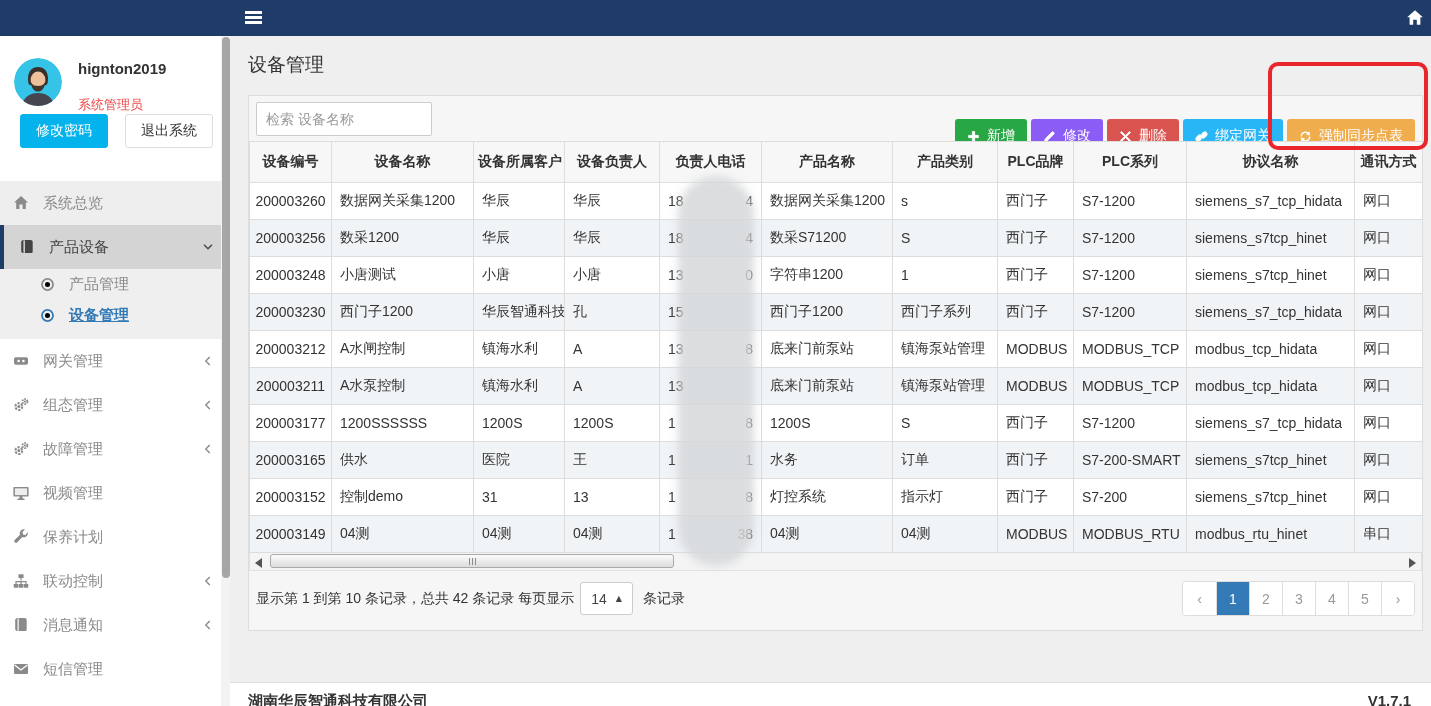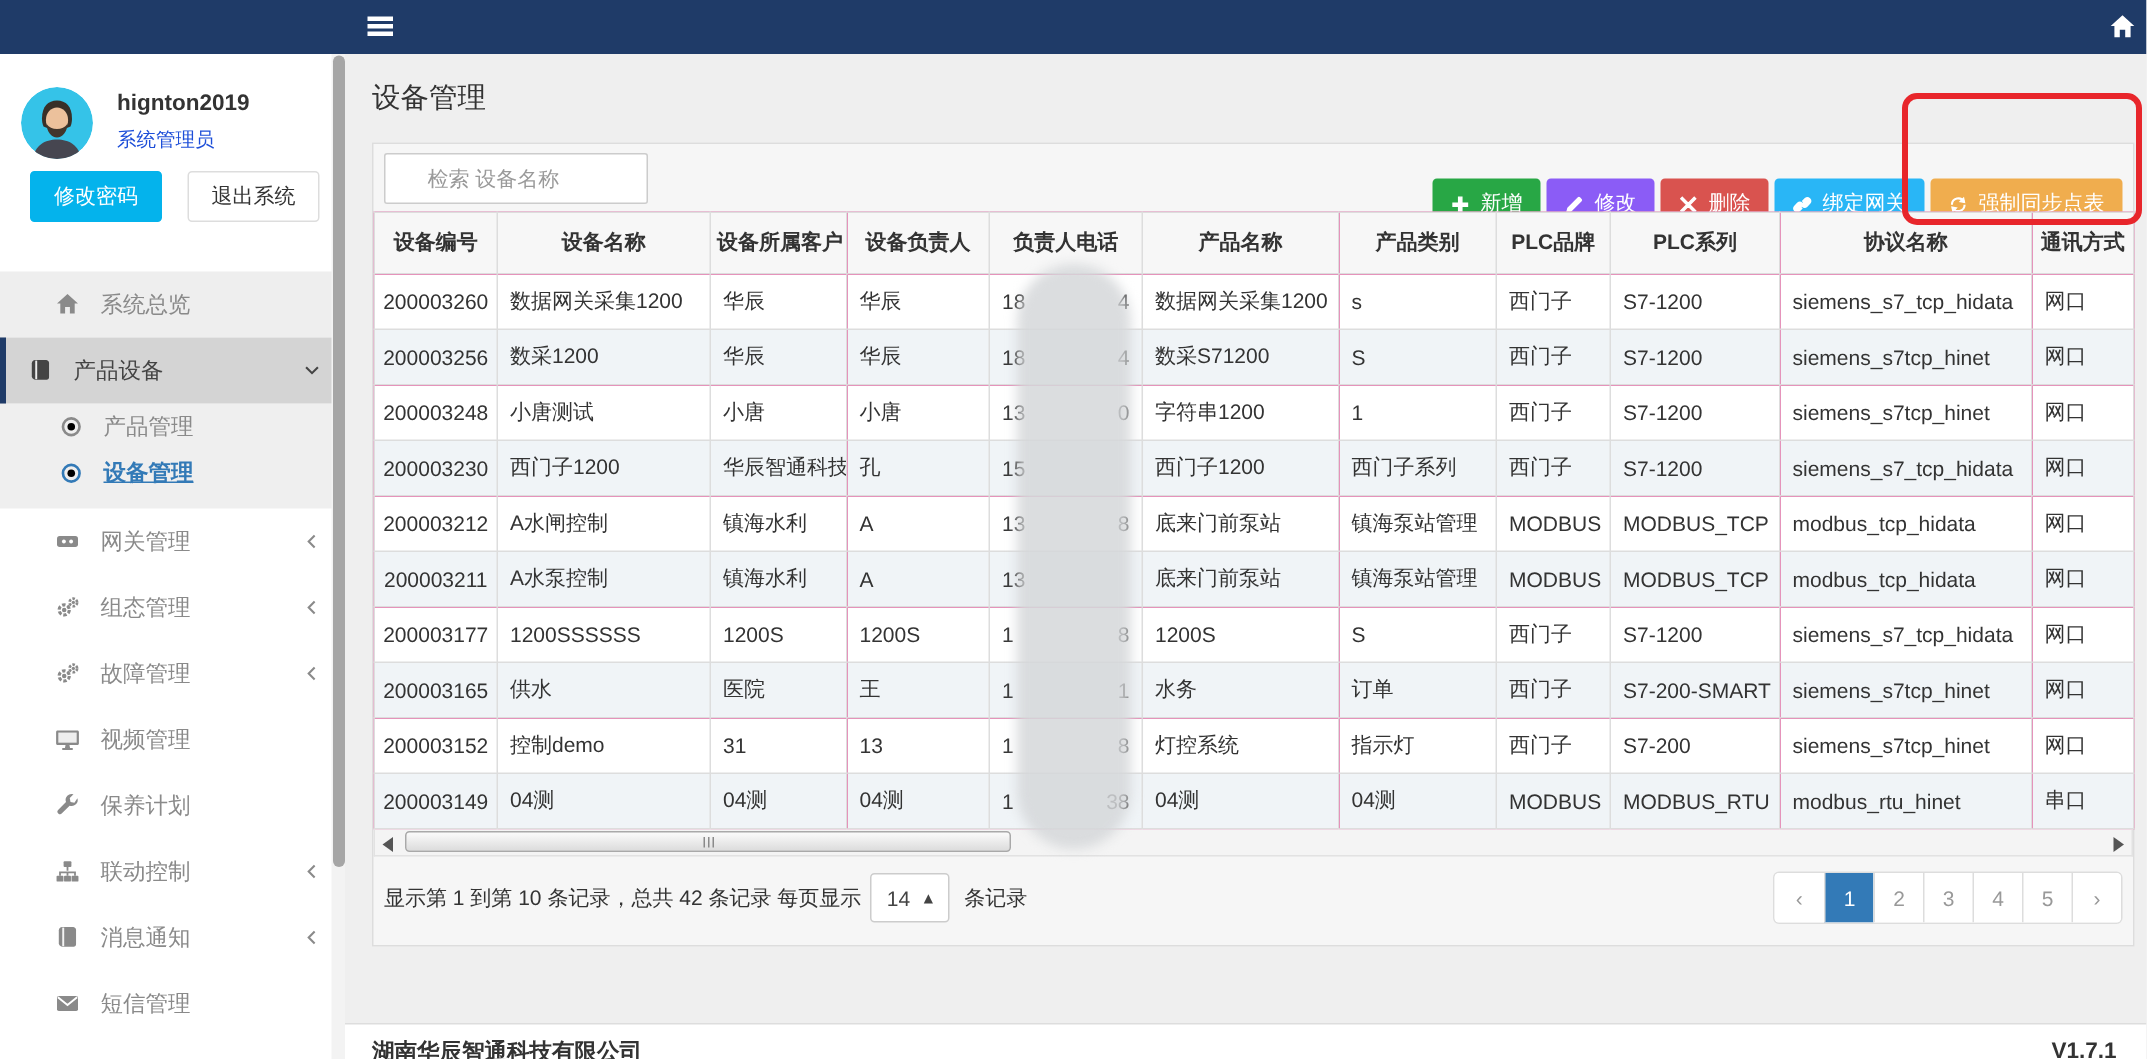--- a/index.html
+++ b/index.html
@@ -21,7 +21,7 @@
   .avatar { width:48px; height:48px; border-radius:50%; overflow:hidden; flex:none; }
   .profile-text { margin-left:16px; padding-top:2px; }
   .uname { font-weight:bold; font-size:15px; color:#333; }
-  .urole { font-size:13px; color:#1d4ed8; margin-top:7px; }
+  .urole { font-size:13px; color:#ef4444; margin-top:19px; }
   .profile-btns { display:flex; gap:17px; margin-top:8px; padding:0 14px 0 20px; height:34px; }
   .btn-pass { background:#04b3ec; color:#fff; border:1px solid #04b3ec; padding:0 15px; font-size:14px; border-radius:3px; cursor:pointer; }
   .btn-logout { background:#fff; color:#333; border:1px solid #ddd; padding:0 15px; font-size:14px; border-radius:3px; cursor:pointer; }

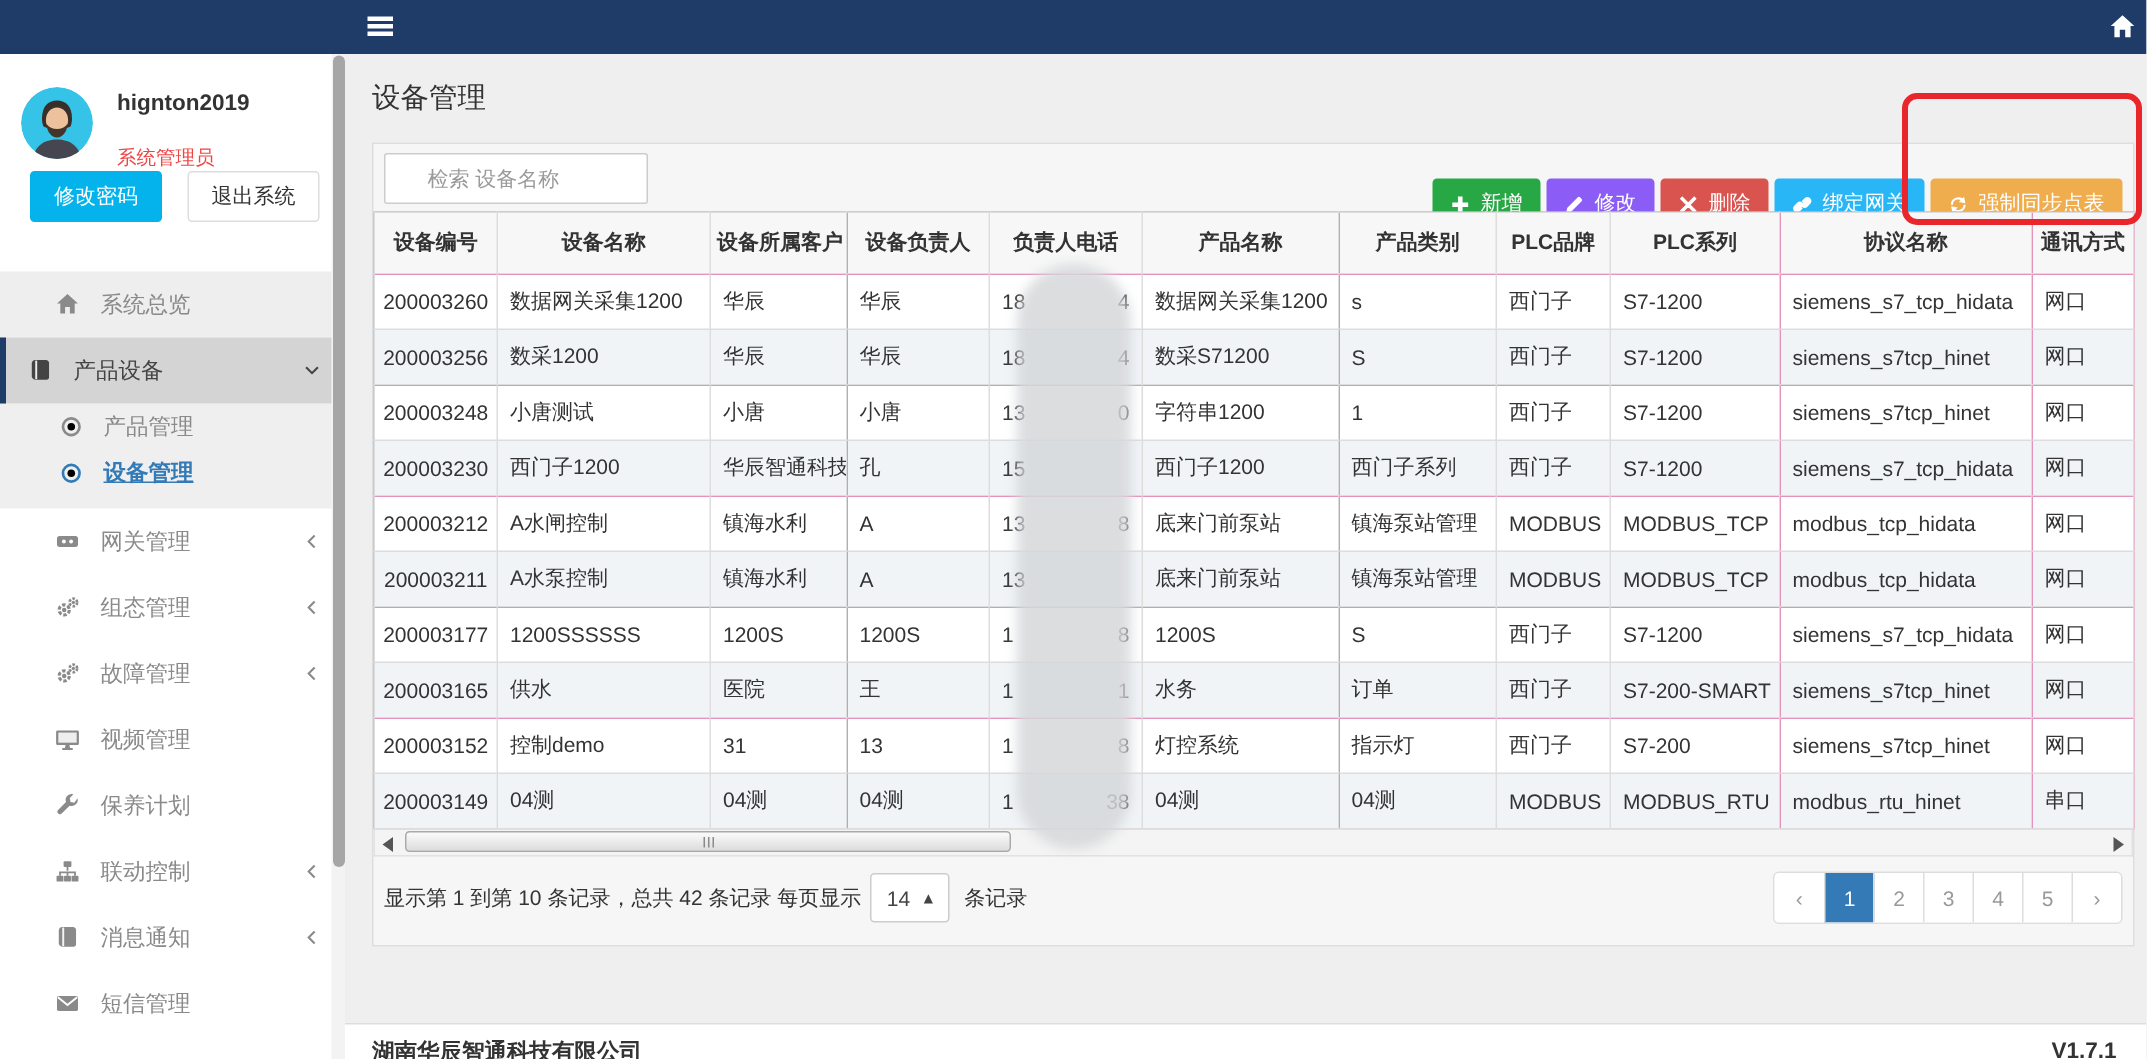--- a/index.html
+++ b/index.html
@@ -45,7 +45,7 @@
   .page-title { position:absolute; left:18px; top:16px; font-size:19px; font-weight:normal; color:#333; }
   .panel { position:absolute; left:18px; top:59px; width:1175px; background:#f6f6f6; border:1px solid #ddd; }
   .panel-toolbar { padding:5px 7px; height:45px; display:flex; align-items:center; }
-  .search-input { width:176px; height:34px; border:1px solid #ccc; padding:6px 28px; font-size:14px; border-radius:2px; background:#fff; color:#333; }
+  .search-input { width:176px; height:34px; border:1px solid #ccc; padding:6px 9px; font-size:14px; border-radius:2px; background:#fff; color:#333; }
   .search-input::placeholder { color:#9a9a9a; }
   .toolbar-btns { margin-left:auto; display:flex;margin-top:35px; }
   .tb-btn { height:34px; border:none; color:#fff; font-size:14px; padding:0 12px; margin-left:4px; display:inline-flex; align-items:center; gap:7px; cursor:pointer; border-radius:3px; white-space:nowrap; }

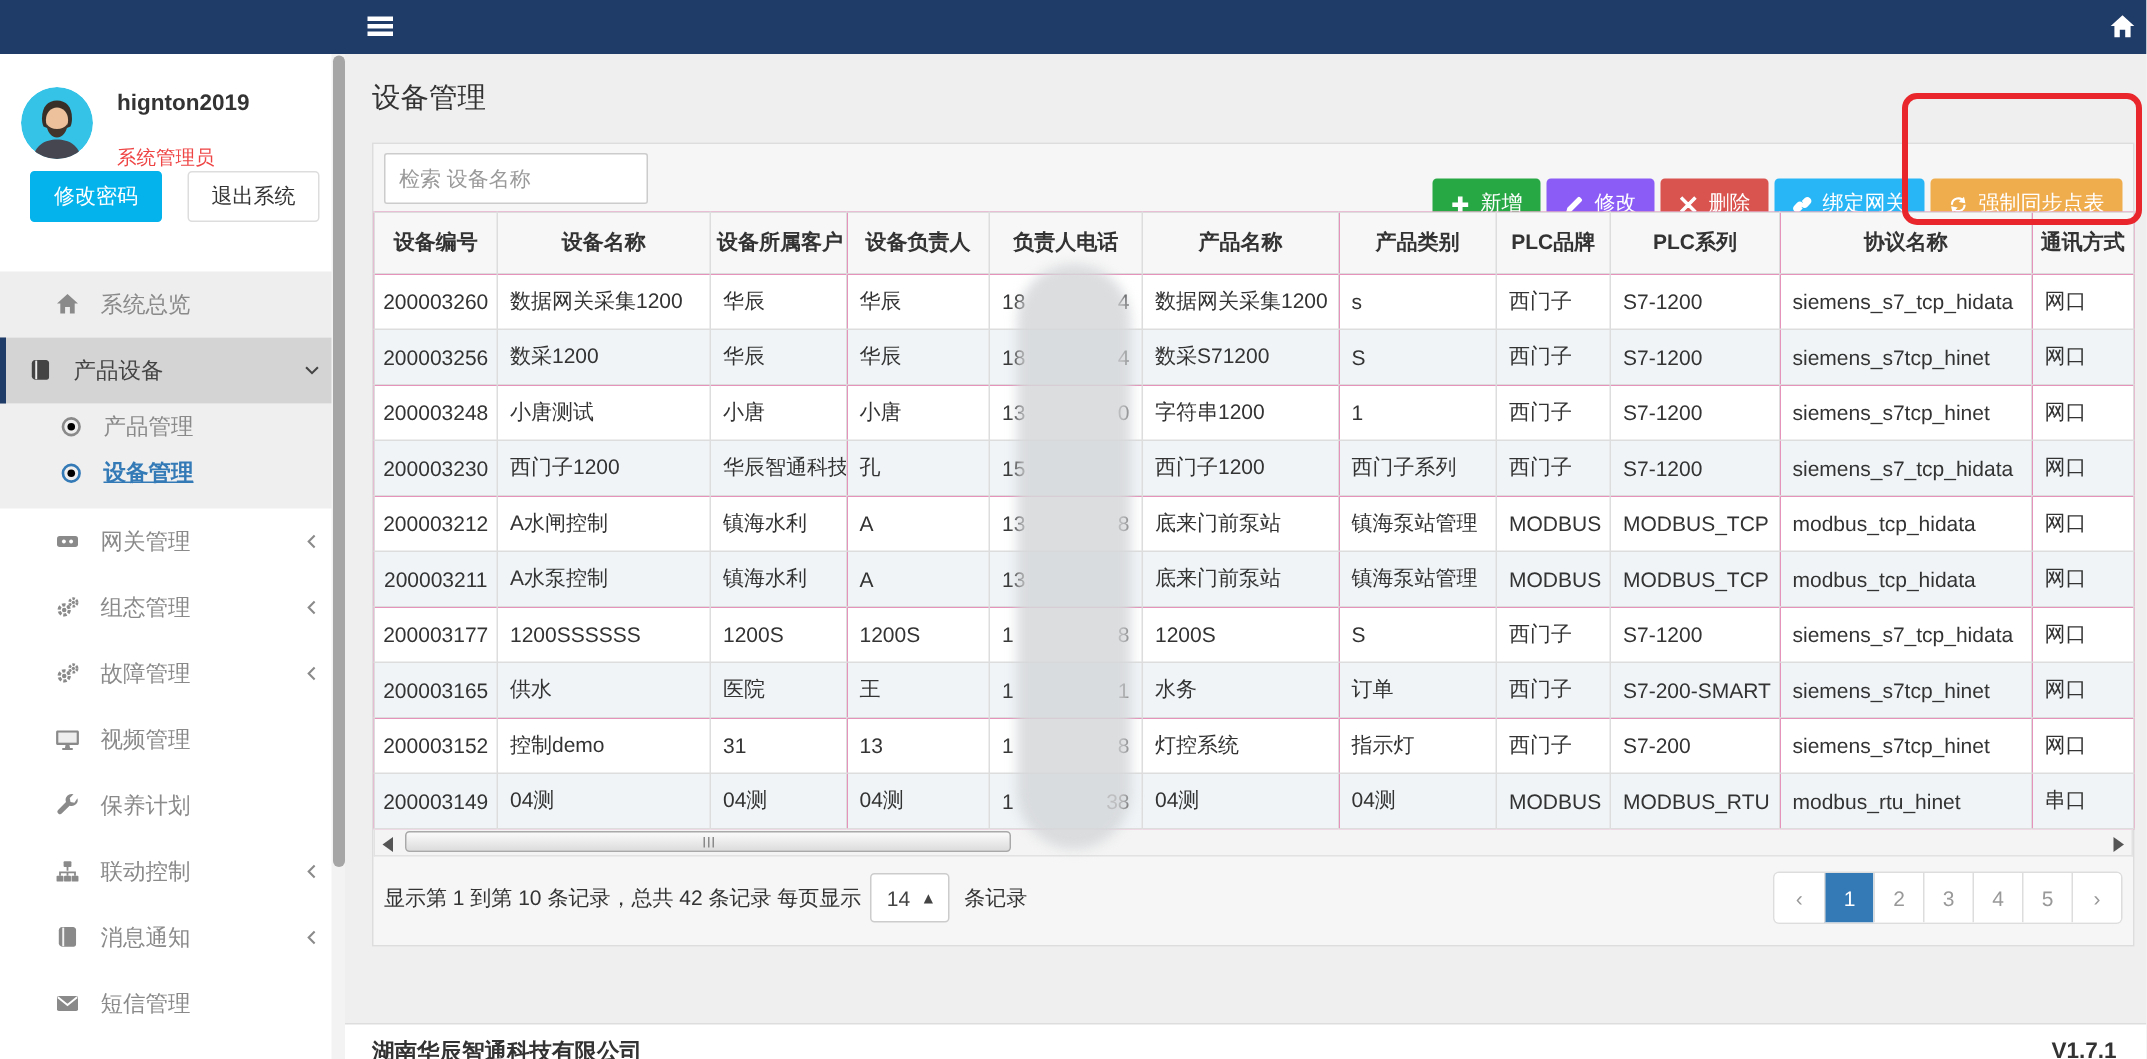--- a/index.html
+++ b/index.html
@@ -52,7 +52,7 @@
   .tb-btn svg { width:13px; height:13px; fill:currentColor; stroke:currentColor; }
 
   .table-wrap { position:relative; }
-  table.grid { border-collapse:collapse; width:1173px; table-layout:fixed; background:#ec4899; font-size:14px; color:#333; }
+  table.grid { border-collapse:collapse; width:1173px; table-layout:fixed; background:#bef264; font-size:14px; color:#333; }
   table.grid th { background:#f7f7f7; font-weight:bold; text-align:center; height:41px; border:1px solid #ddd; padding:0 4px; overflow:hidden; white-space:nowrap; }
   table.grid td { height:37px; border:1px solid #ddd; padding:0 8px; overflow:hidden; white-space:nowrap; background:#fff; }
   table.grid tr:nth-child(even) td { background:#f0f4f7; }

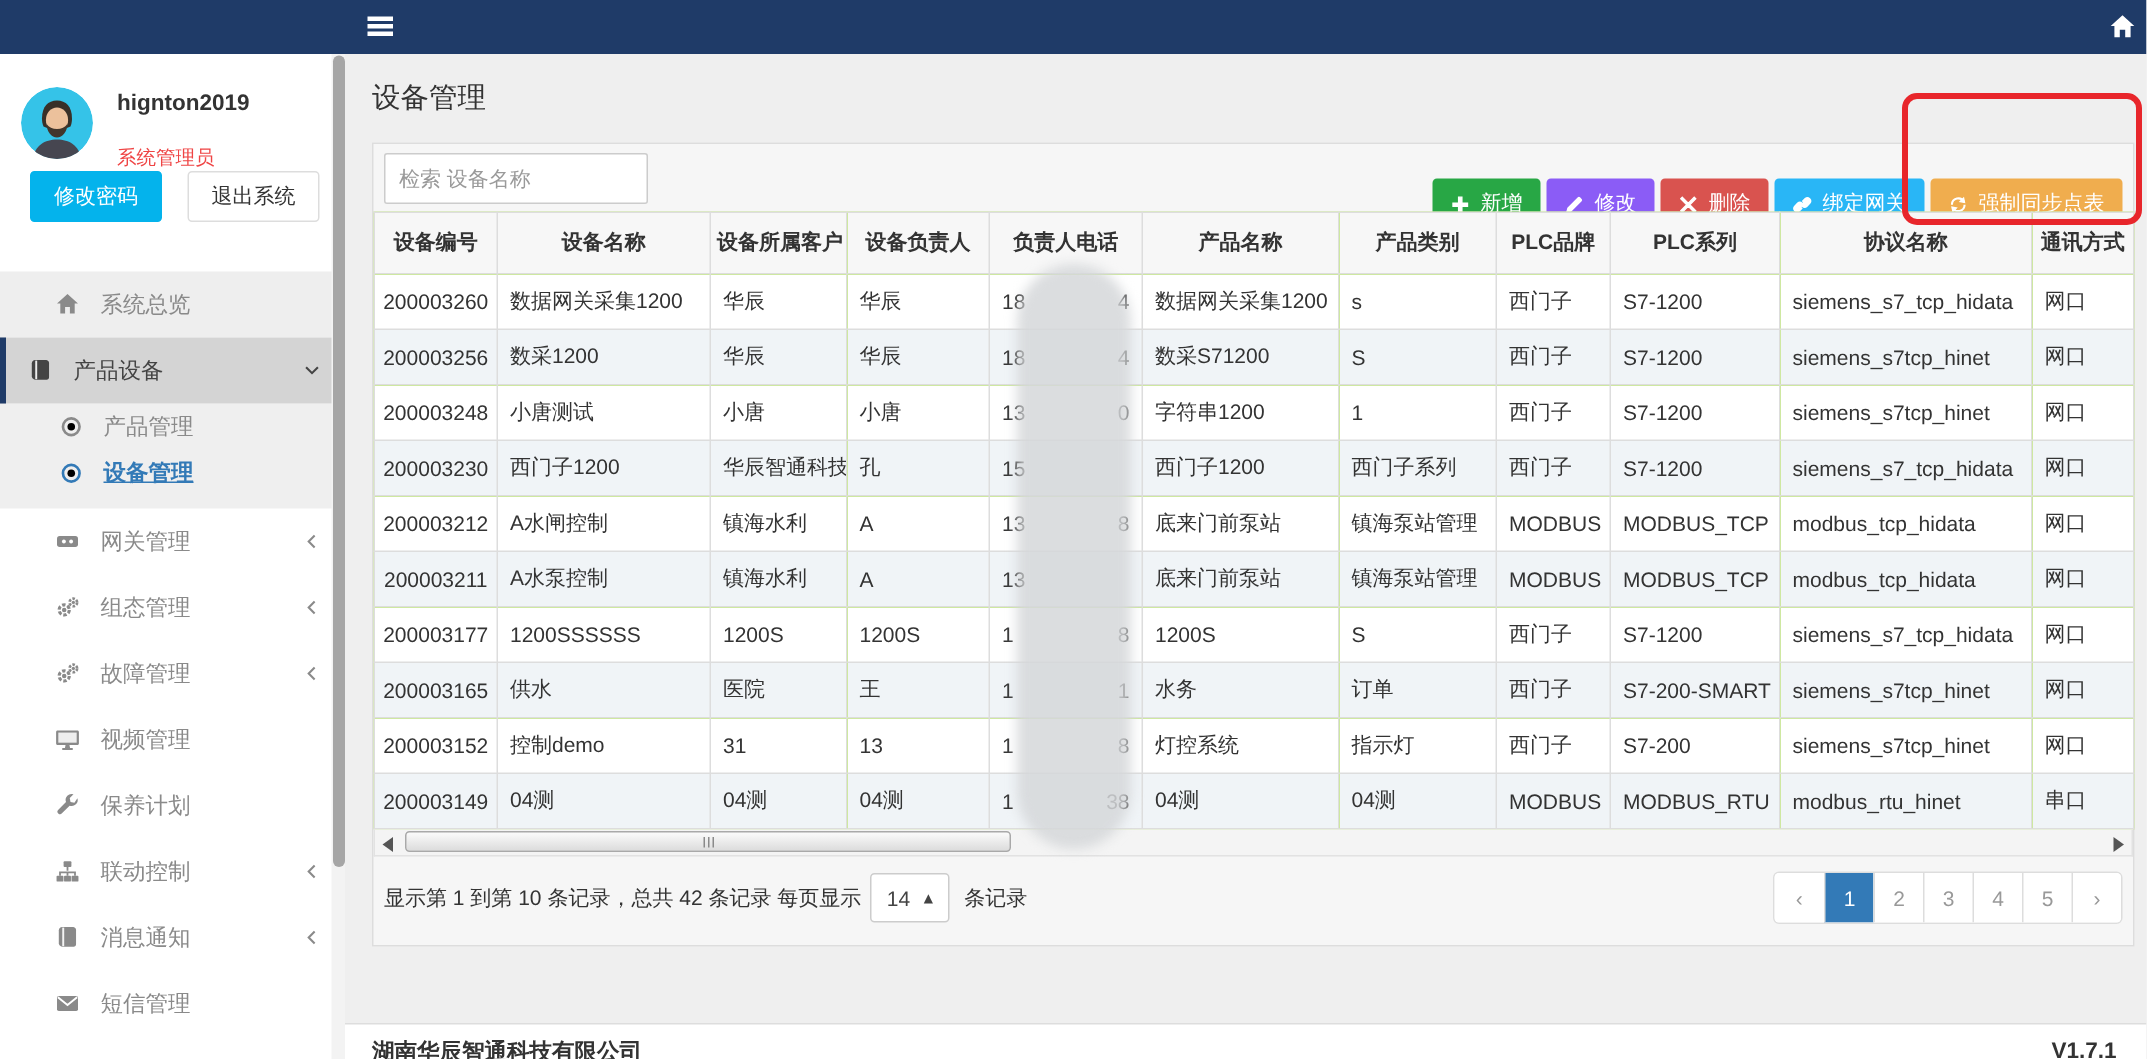--- a/index.html
+++ b/index.html
@@ -26,7 +26,7 @@
   .btn-pass { background:#04b3ec; color:#fff; border:1px solid #04b3ec; padding:0 15px; font-size:14px; border-radius:3px; cursor:pointer; }
   .btn-logout { background:#fff; color:#333; border:1px solid #ddd; padding:0 15px; font-size:14px; border-radius:3px; cursor:pointer; }
   .menu { margin-top:33px; font-size:15px; color:#8a8a8a; }
-  .menu-item { height:40px; display:flex; align-items:center; padding-left:37px; position:relative; cursor:pointer; }
+  .menu-item { height:40px; display:flex; align-items:center; padding-left:13px; position:relative; cursor:pointer; }
   .menu-item.lv1 { height:44px; }
   .menu-item .mi-icon { width:17px; height:16px; margin-right:13px; display:inline-flex; align-items:center; }
   .menu-item .mi-icon svg { width:16px; height:16px; fill:currentColor; }

